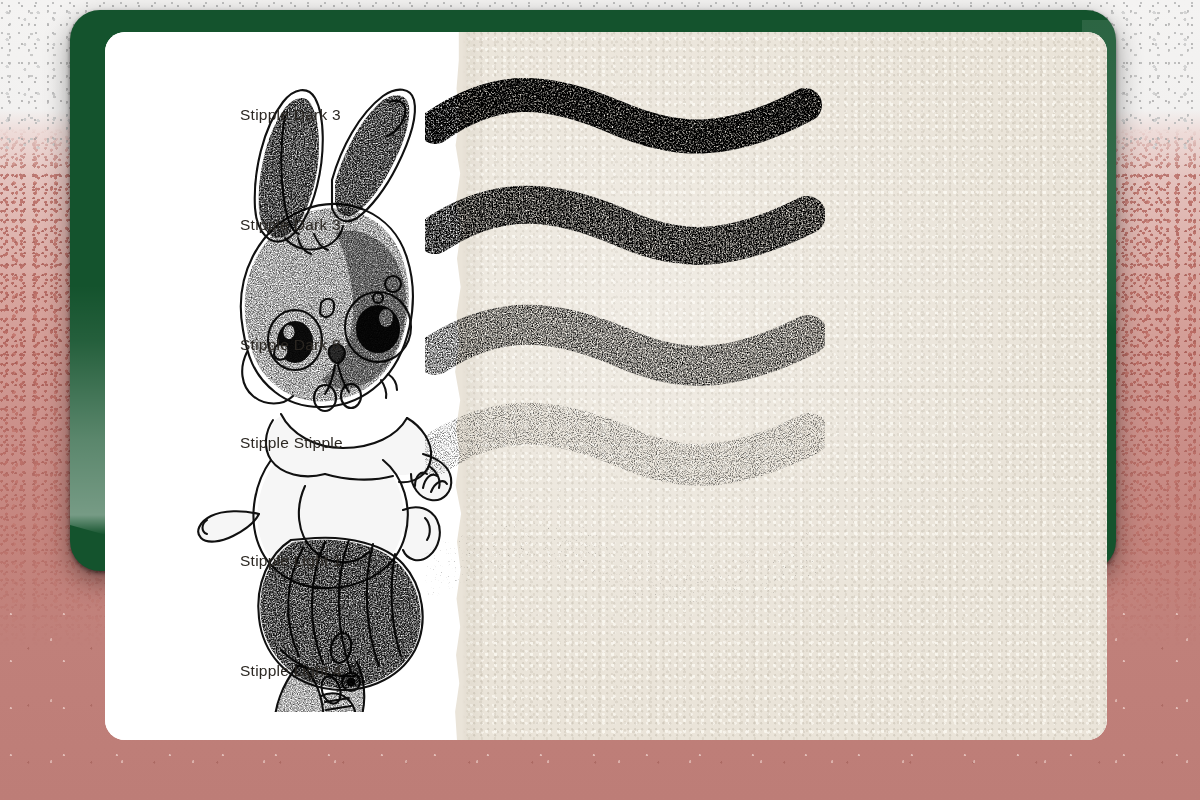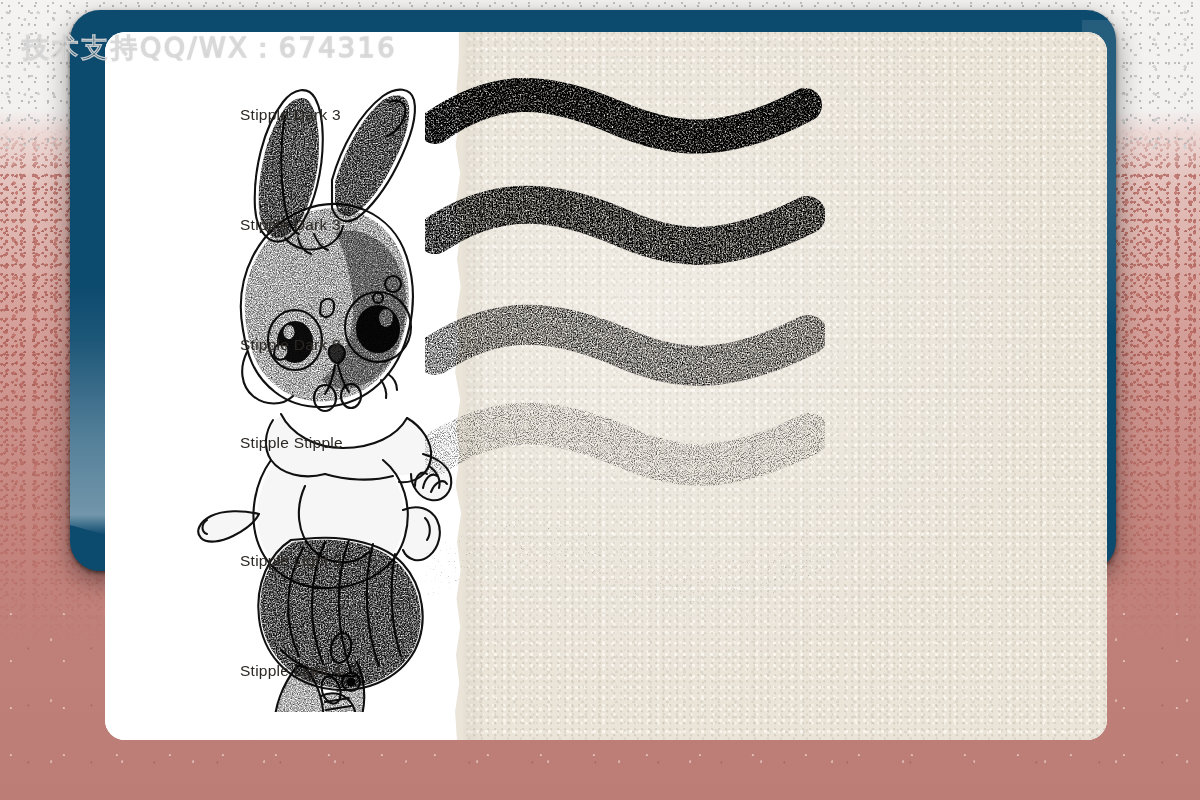--- a/index.html
+++ b/index.html
@@ -504,7 +504,6 @@
     </div>
   </div>
 
-  <div class="watermark">技术支持QQ/WX：674316</div>
 
 </div>
 

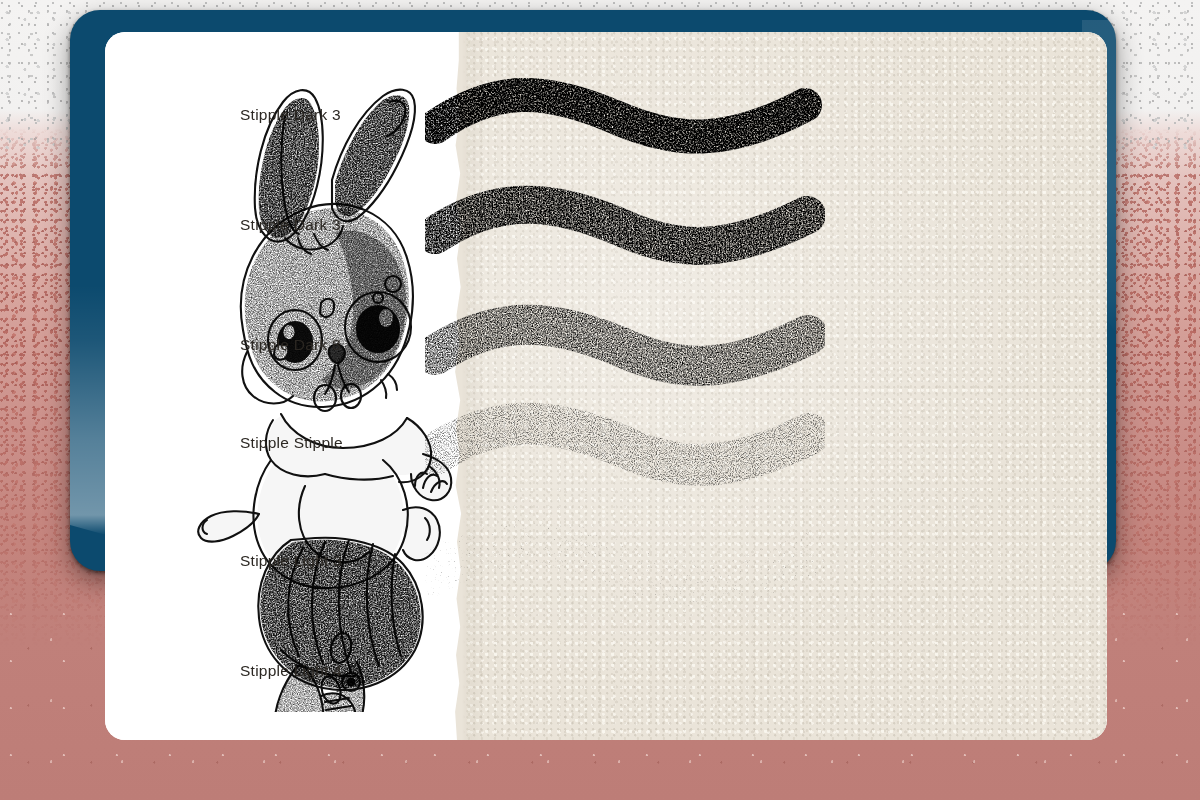--- a/index.html
+++ b/index.html
@@ -69,7 +69,7 @@
   
   .tablet {
     position:absolute; left:70px; top:10px; width:1046px; height:561px;
-    background:#0c4a6e;
+    background:#14532d;
     border-radius:30px;
     box-shadow:0 10px 26px rgba(0,0,0,.42), 0 2px 4px rgba(0,0,0,.5);
   }

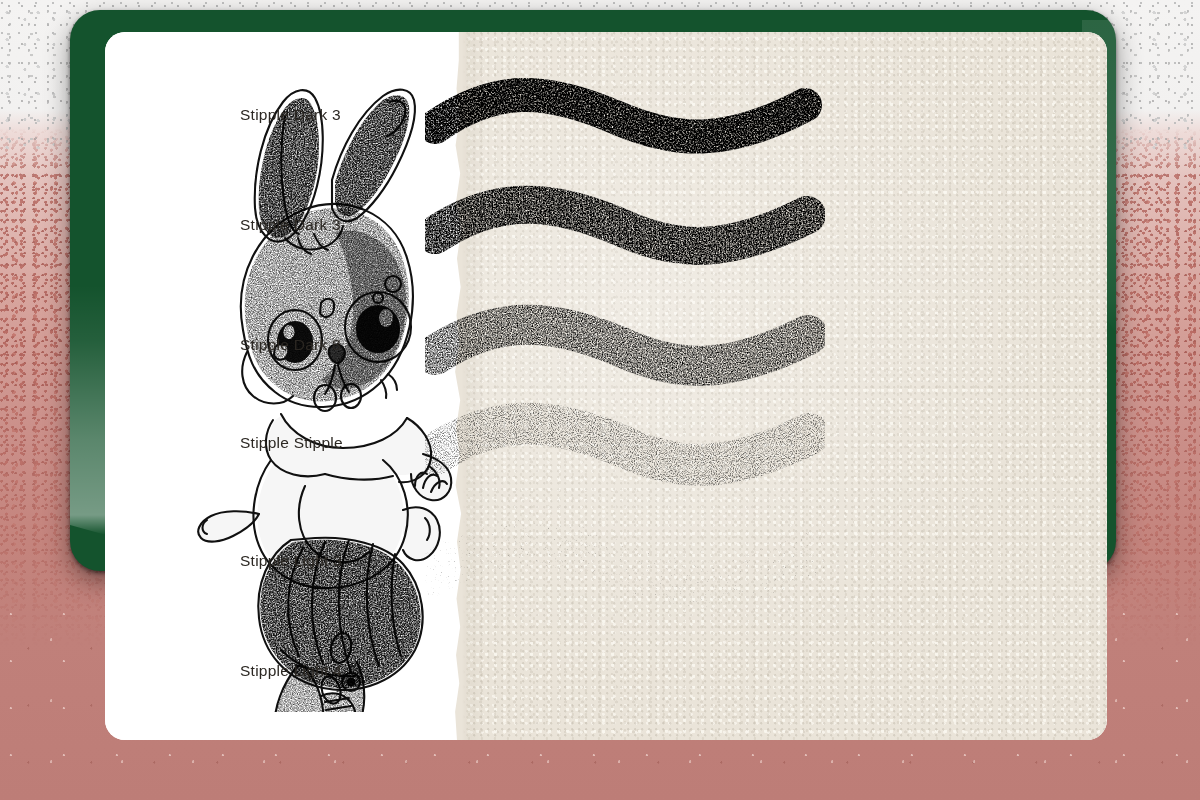--- a/index.html
+++ b/index.html
@@ -465,7 +465,7 @@
         </div>
 
         <div class="row" style="top:529px;">
-          <div class="row-label">Stipple Light 3</div>
+          <div class="row-label">Stipple Light 1</div>
           <div class="row-stroke" style="height:112px;">
             <svg viewBox="0 0 400 112" xmlns="http://www.w3.org/2000/svg" preserveAspectRatio="none">
               <defs>

